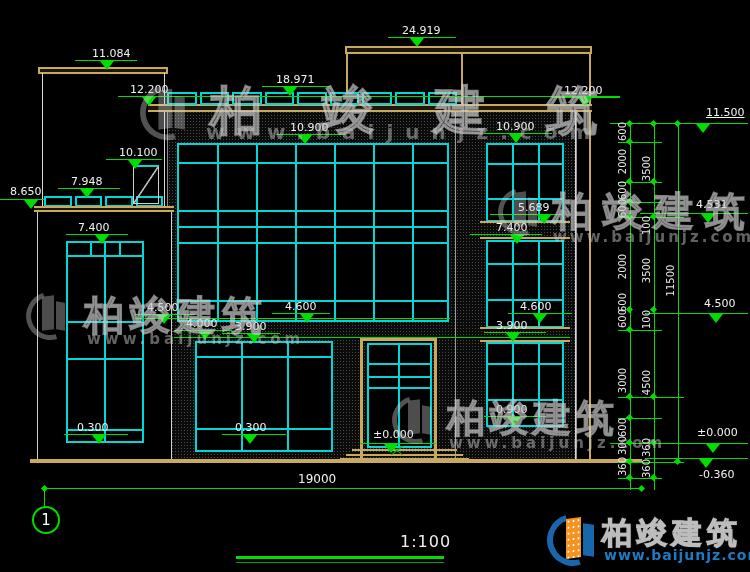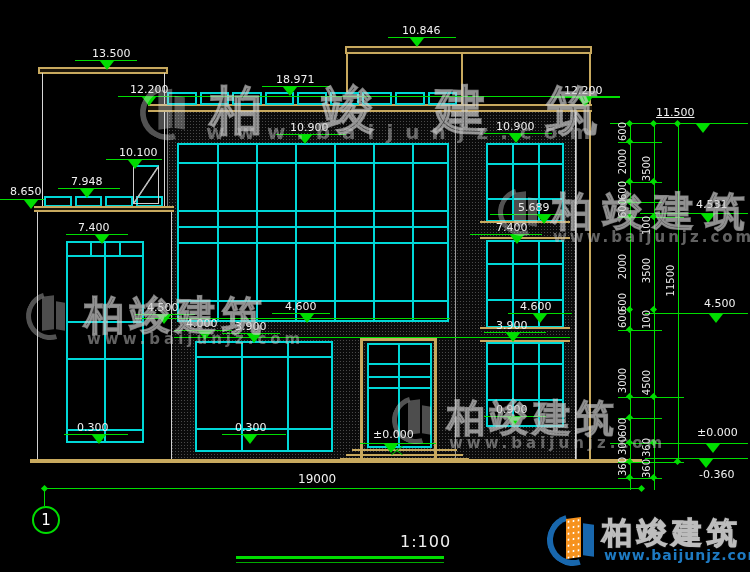--- a/index.html
+++ b/index.html
@@ -181,7 +181,7 @@
   <div class="gh" style="left:262px;top:86px;width:68px;"></div>
   <div class="tri" style="left:283px;top:87px;"></div>
 
-  <div class="lvl" style="left:402px;top:24px;">10.846</div>
+  <div class="lvl" style="left:402px;top:24px;">24.919</div>
   <div class="gh" style="left:388px;top:37px;width:68px;"></div>
   <div class="tri" style="left:410px;top:38px;"></div>
 

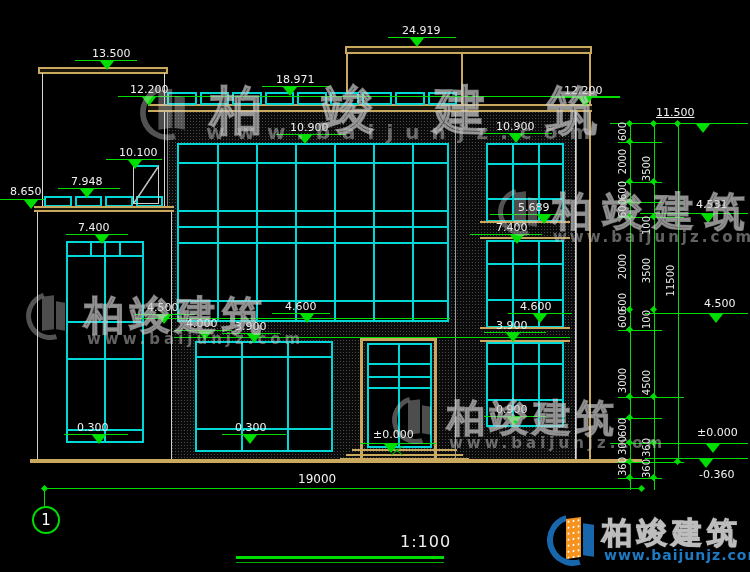--- a/index.html
+++ b/index.html
@@ -169,7 +169,7 @@
   <div class="gh" style="left:135px;top:318px;width:315px;"></div>
   <div class="gh" style="left:174px;top:337px;width:396px;"></div>
 
-  <div class="lvl" style="left:92px;top:47px;">13.500</div>
+  <div class="lvl" style="left:92px;top:47px;">11.084</div>
   <div class="gh" style="left:75px;top:60px;width:62px;"></div>
   <div class="tri" style="left:100px;top:61px;"></div>
 

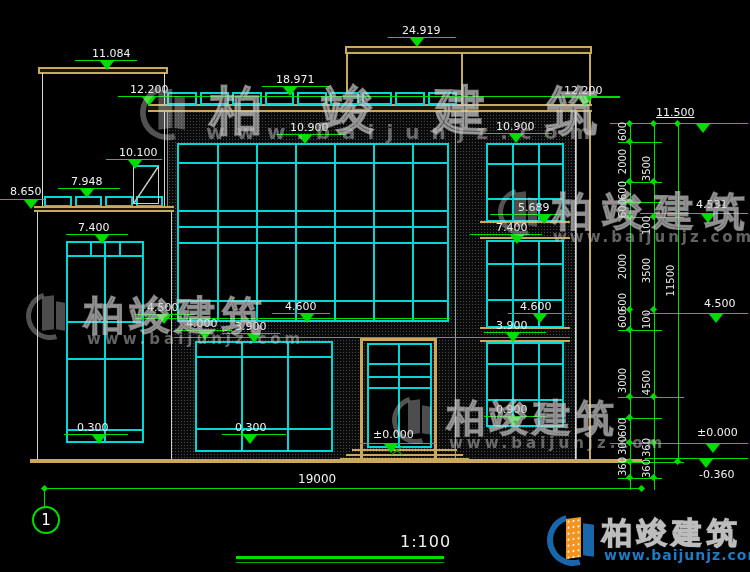--- a/index.html
+++ b/index.html
@@ -266,7 +266,7 @@
   <div class="gv" style="left:678px;top:124px;height:338px;"></div>
 
   <div class="gh" style="left:610px;top:123px;width:138px;"></div>
-  <div class="lvl" style="left:656px;top:106px;text-decoration:underline;">11.500</div>
+  <div class="lvl" style="left:706px;top:106px;text-decoration:underline;">11.500</div>
   <div class="tri" style="left:696px;top:124px;"></div>
 
   <div class="gh" style="left:640px;top:213px;width:108px;"></div>

